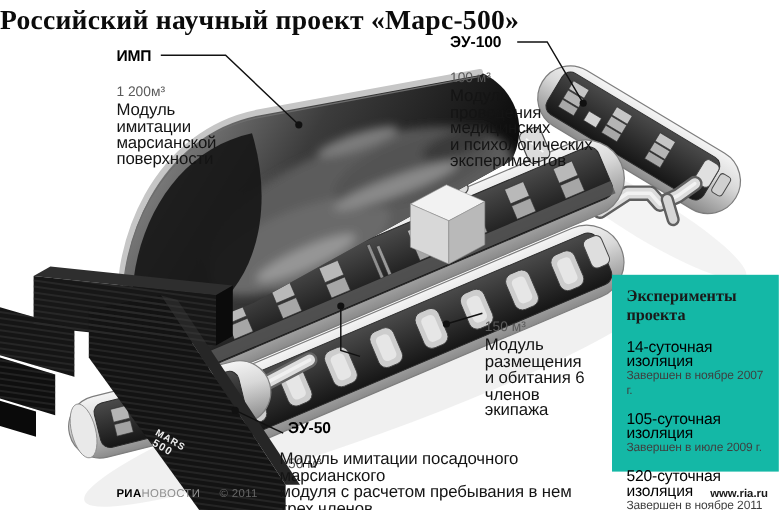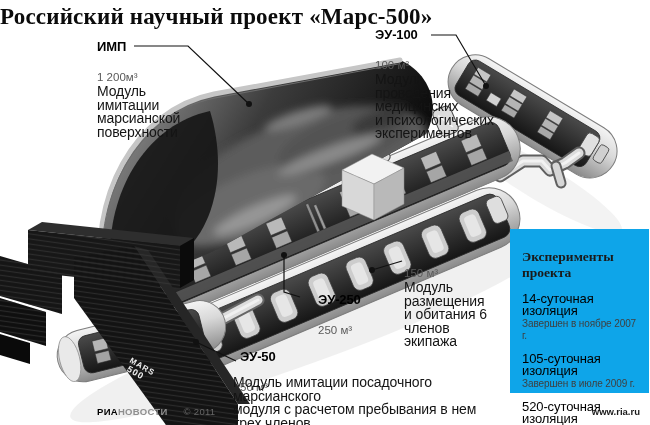--- a/index.html
+++ b/index.html
@@ -16,7 +16,7 @@
         margin-top:1px;letter-spacing:-.1px;}
   .desc-abs{position:absolute;z-index:3;}
   .panel{position:absolute;left:510px;top:229px;width:139px;height:164px;box-sizing:border-box;
-         background:#0ea5e9;padding:20px 12px;z-index:3;}
+         background:#14b8a6;padding:10px 12px;z-index:3;}
   .panel h2{margin:0 0 12px 0;font-family:"Liberation Serif",serif;font-size:13.5px;
             font-weight:bold;line-height:16px;color:#1a1a1a;}
   .exp{margin-bottom:11px;}

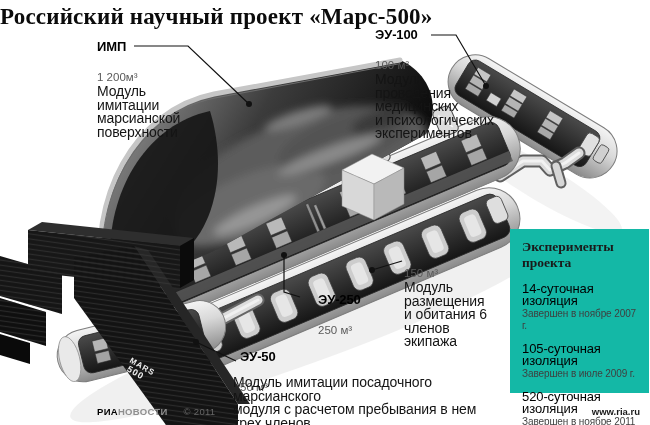--- a/index.html
+++ b/index.html
@@ -257,10 +257,6 @@
 экипажа</div>
   </div>
 
-  <div class="mlabel" style="left:318px;top:293px">
-    <div class="code">ЭУ-250</div>
-    <div class="vol">250 м³</div>
-  </div>
 
   <div class="mlabel" style="left:240px;top:350px">
     <div class="code">ЭУ-50</div>

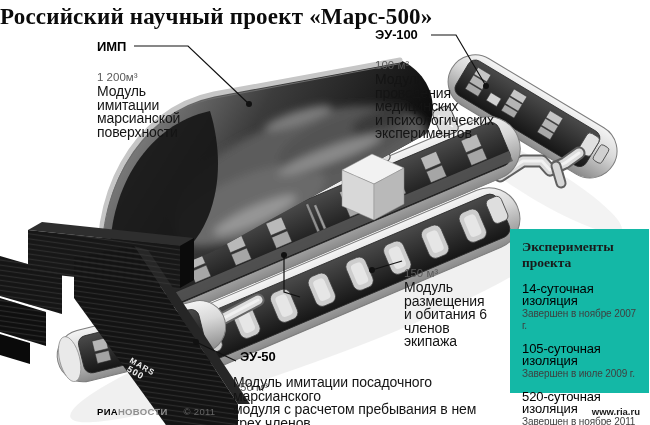--- a/index.html
+++ b/index.html
@@ -24,7 +24,7 @@
   .exp-status{font-size:10px;color:#3f3f3f;line-height:12px;margin-top:1px;letter-spacing:-.1px;}
   .footer-left{position:absolute;left:97px;top:406px;font-size:9.5px;z-index:3;letter-spacing:.3px;}
   .footer-left .ria{font-weight:bold;color:#000;}
-  .footer-left .nov{font-weight:bold;color:#8f8f8f;}
+  .footer-left .nov{font-weight:normal;color:#8f8f8f;}
   .footer-left .cop{color:#666;margin-left:16px;text-align:right;}
   .footer-right{position:absolute;right:10px;top:406px;font-size:9.5px;font-weight:bold;
                 color:#1a1a1a;z-index:3;text-align:right;}

